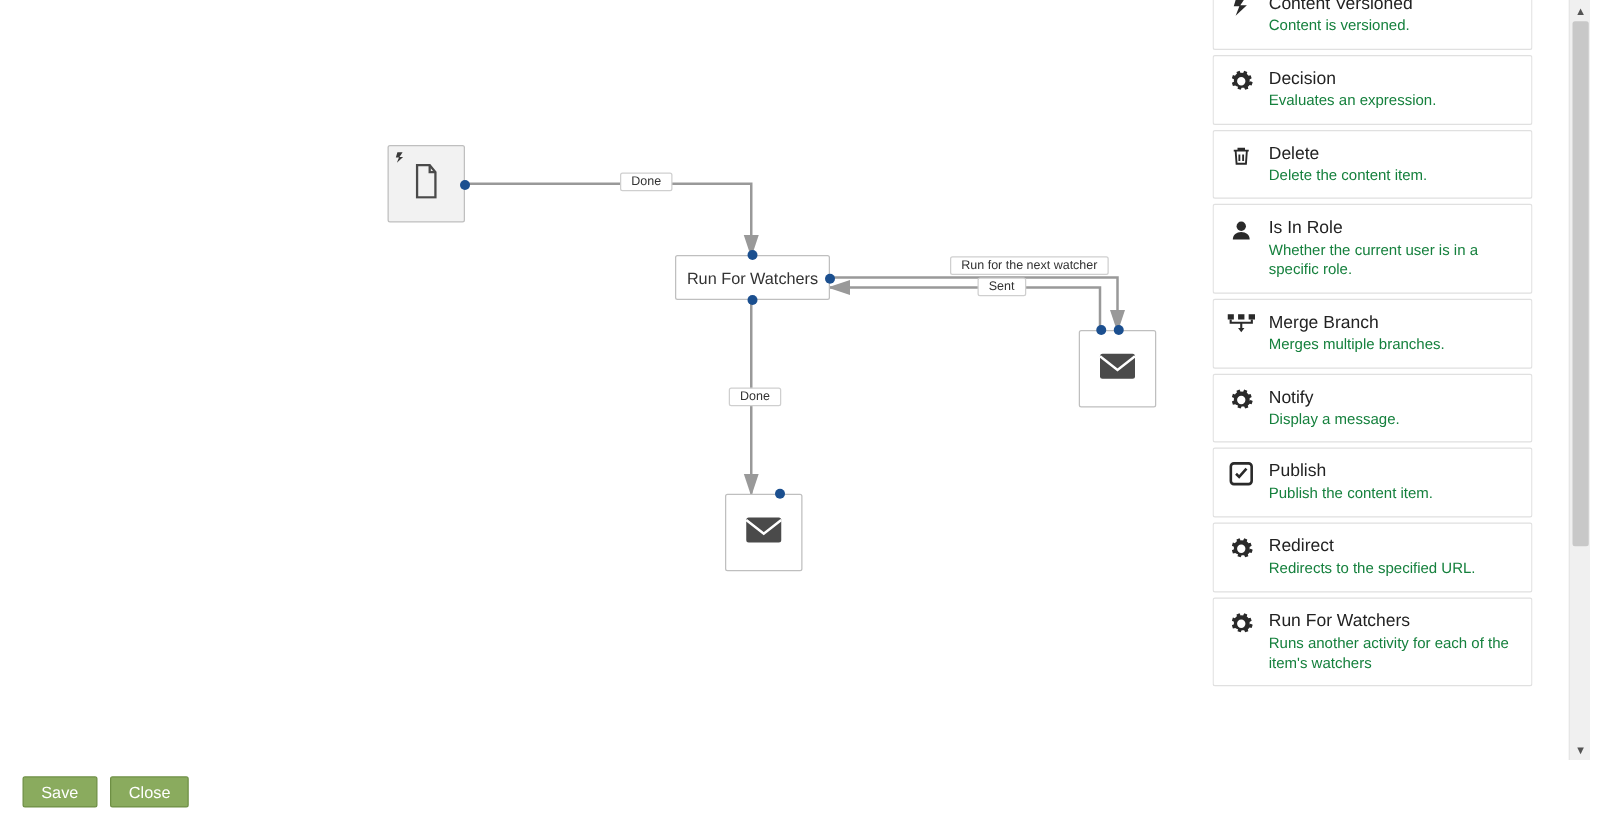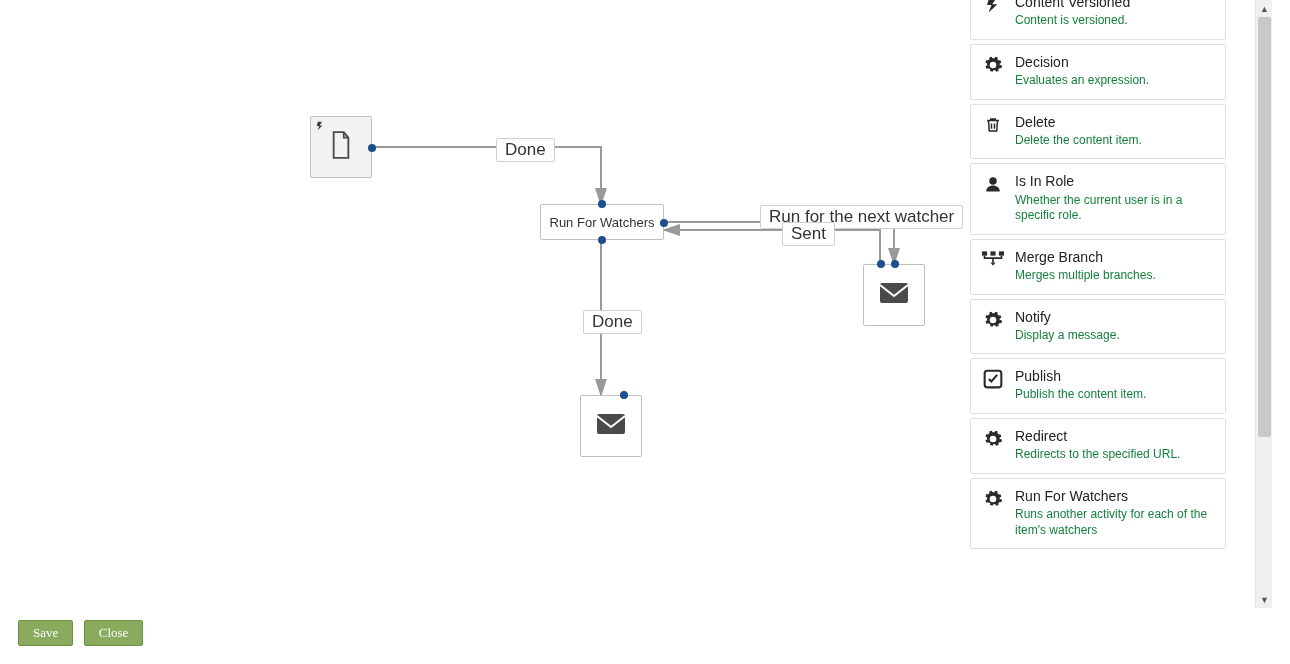--- a/index.html
+++ b/index.html
@@ -59,7 +59,7 @@
     border: 1px solid #cfcfcf;
     border-radius: 2px;
     padding: 1px 8px;
-    font-size: 17px;
+    font-size: 10px;
     color: #333;
     white-space: nowrap;
   }

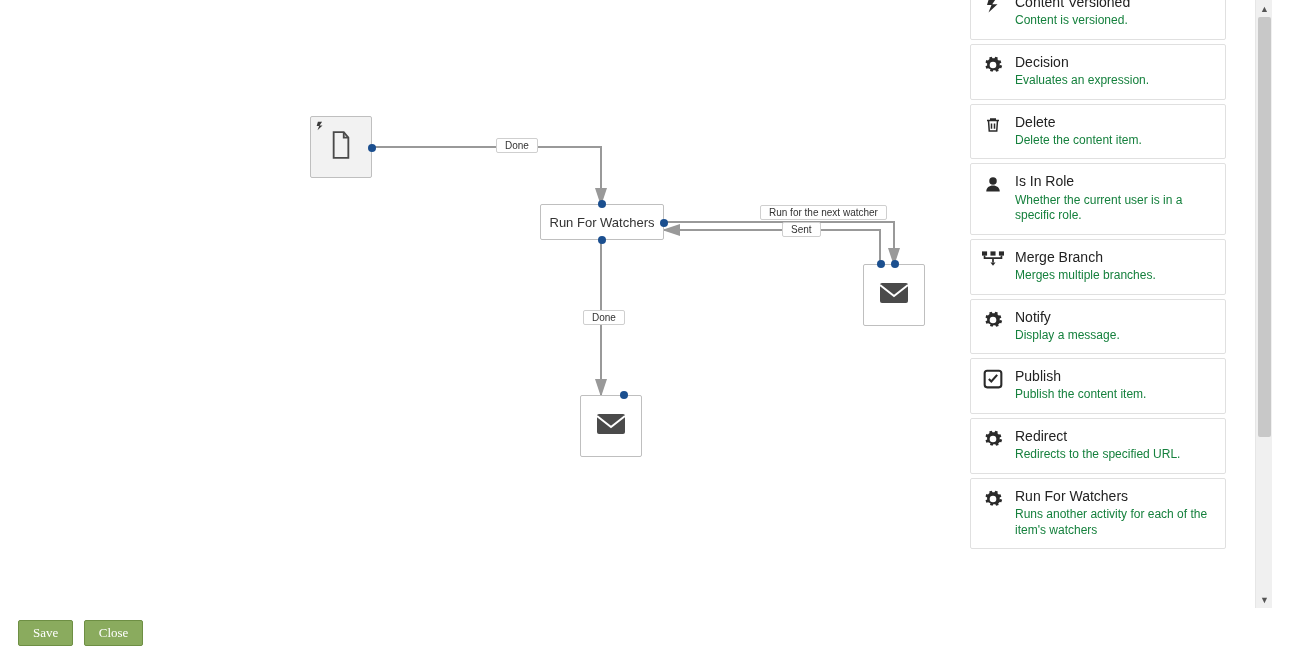--- a/index.html
+++ b/index.html
@@ -161,7 +161,6 @@
     border-radius: 2px;
     margin-right: 6px;
     cursor: pointer;
-    font-family: Liberation Serif, serif;
   }
 </style>
 </head>

